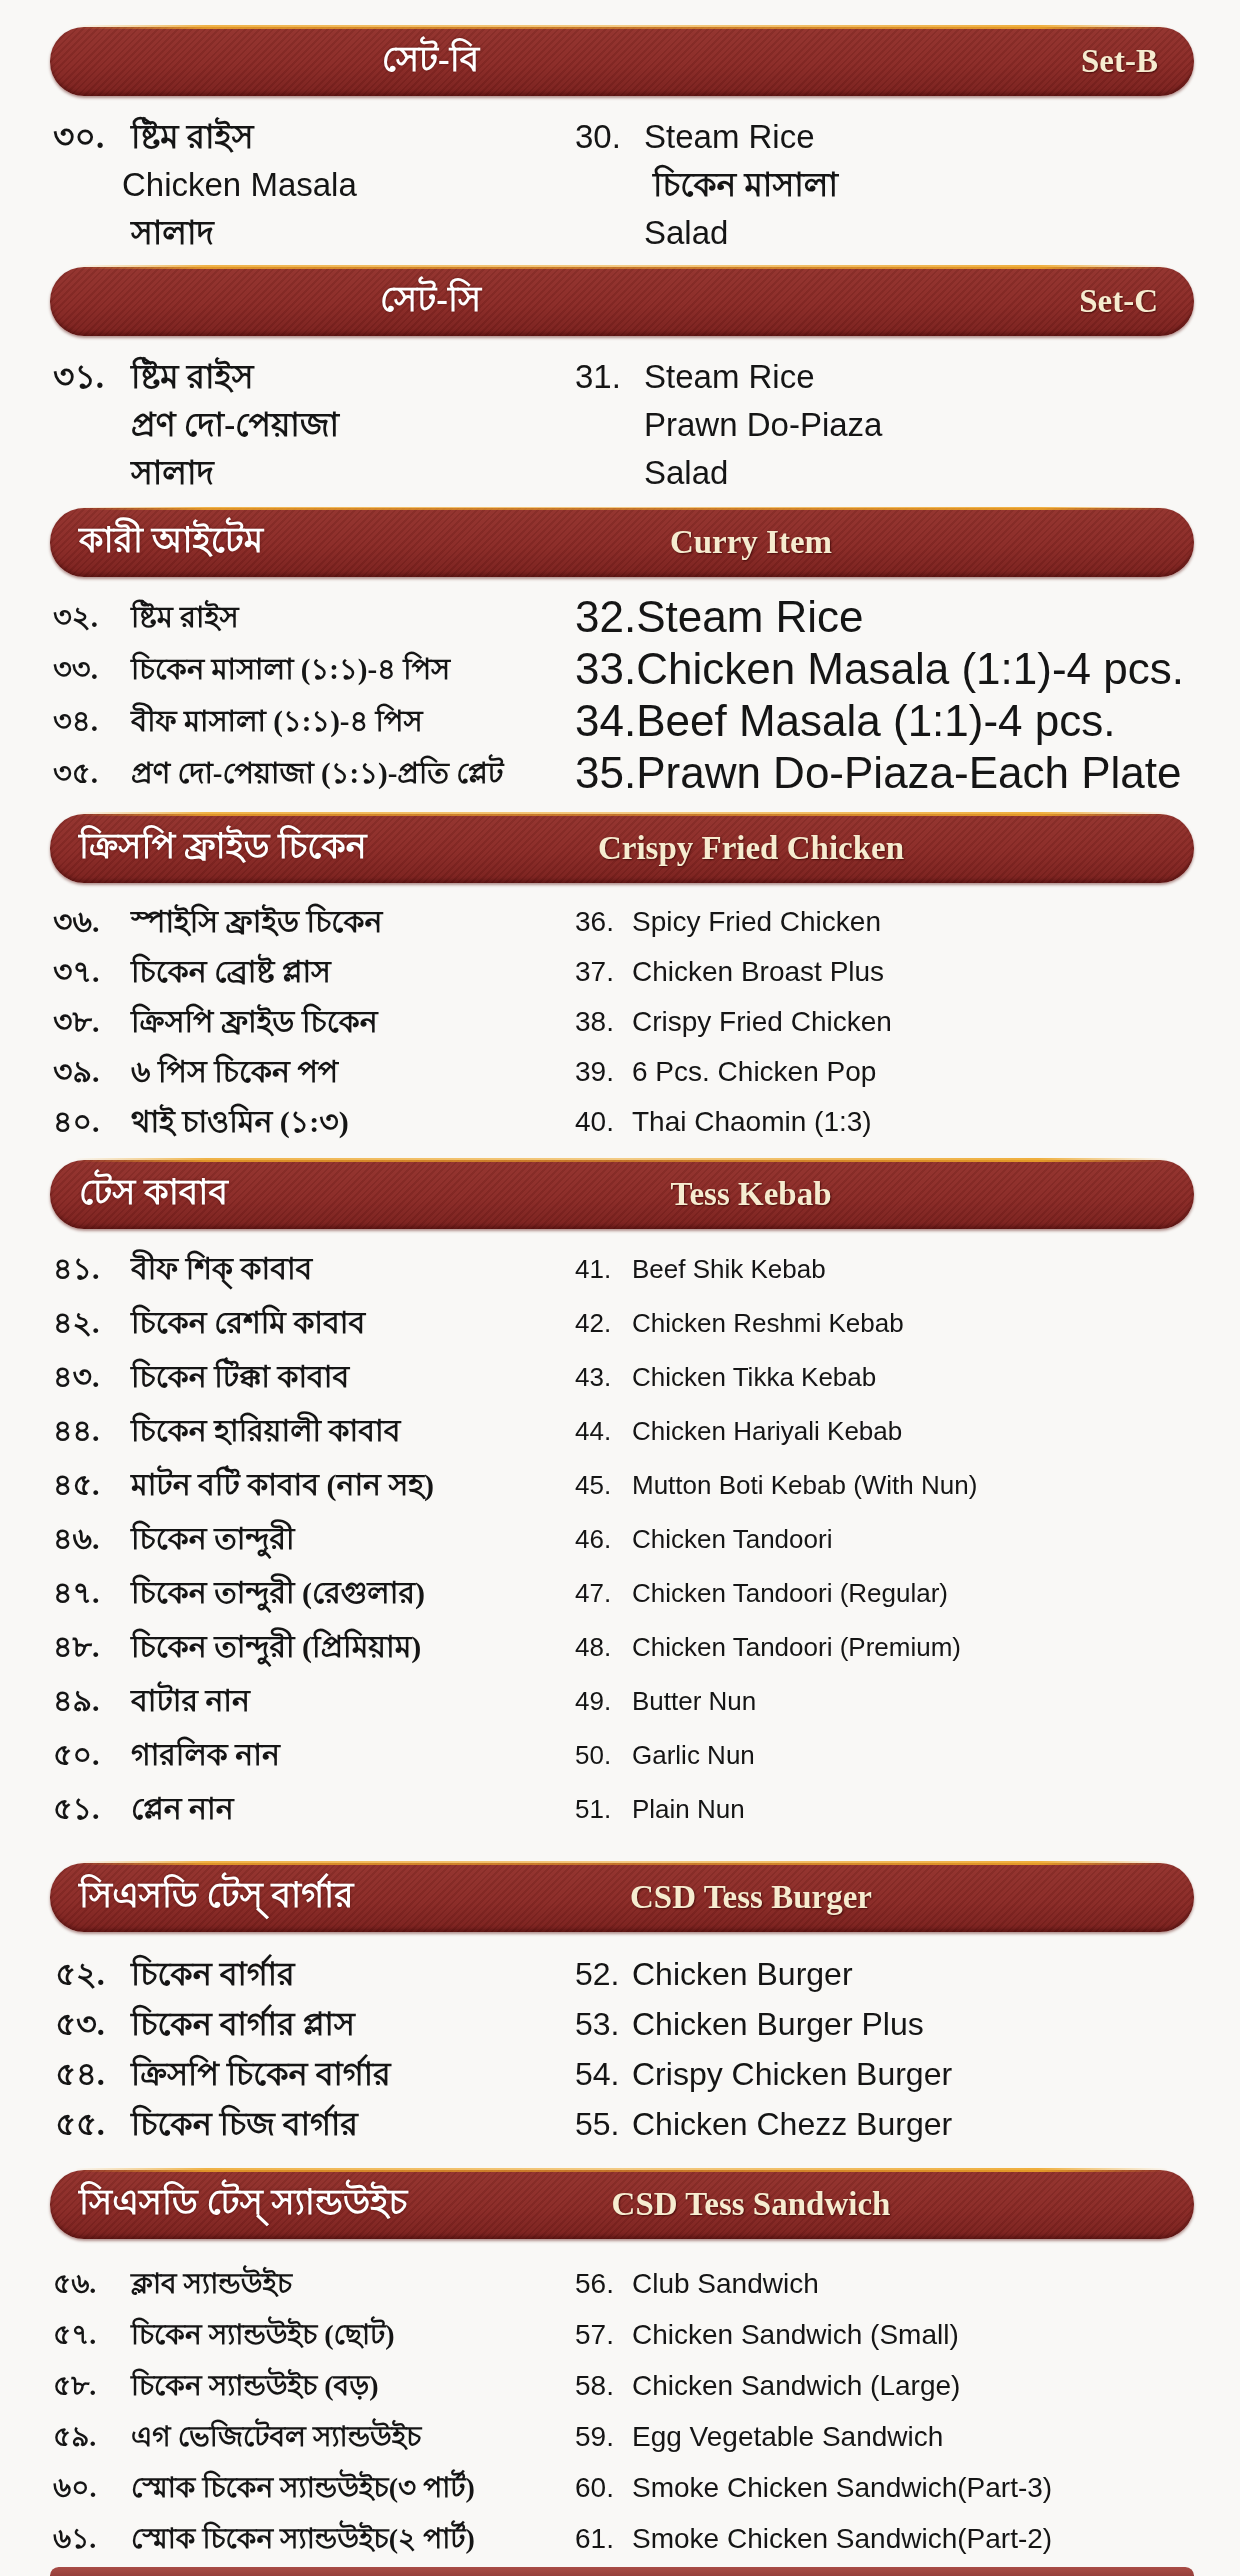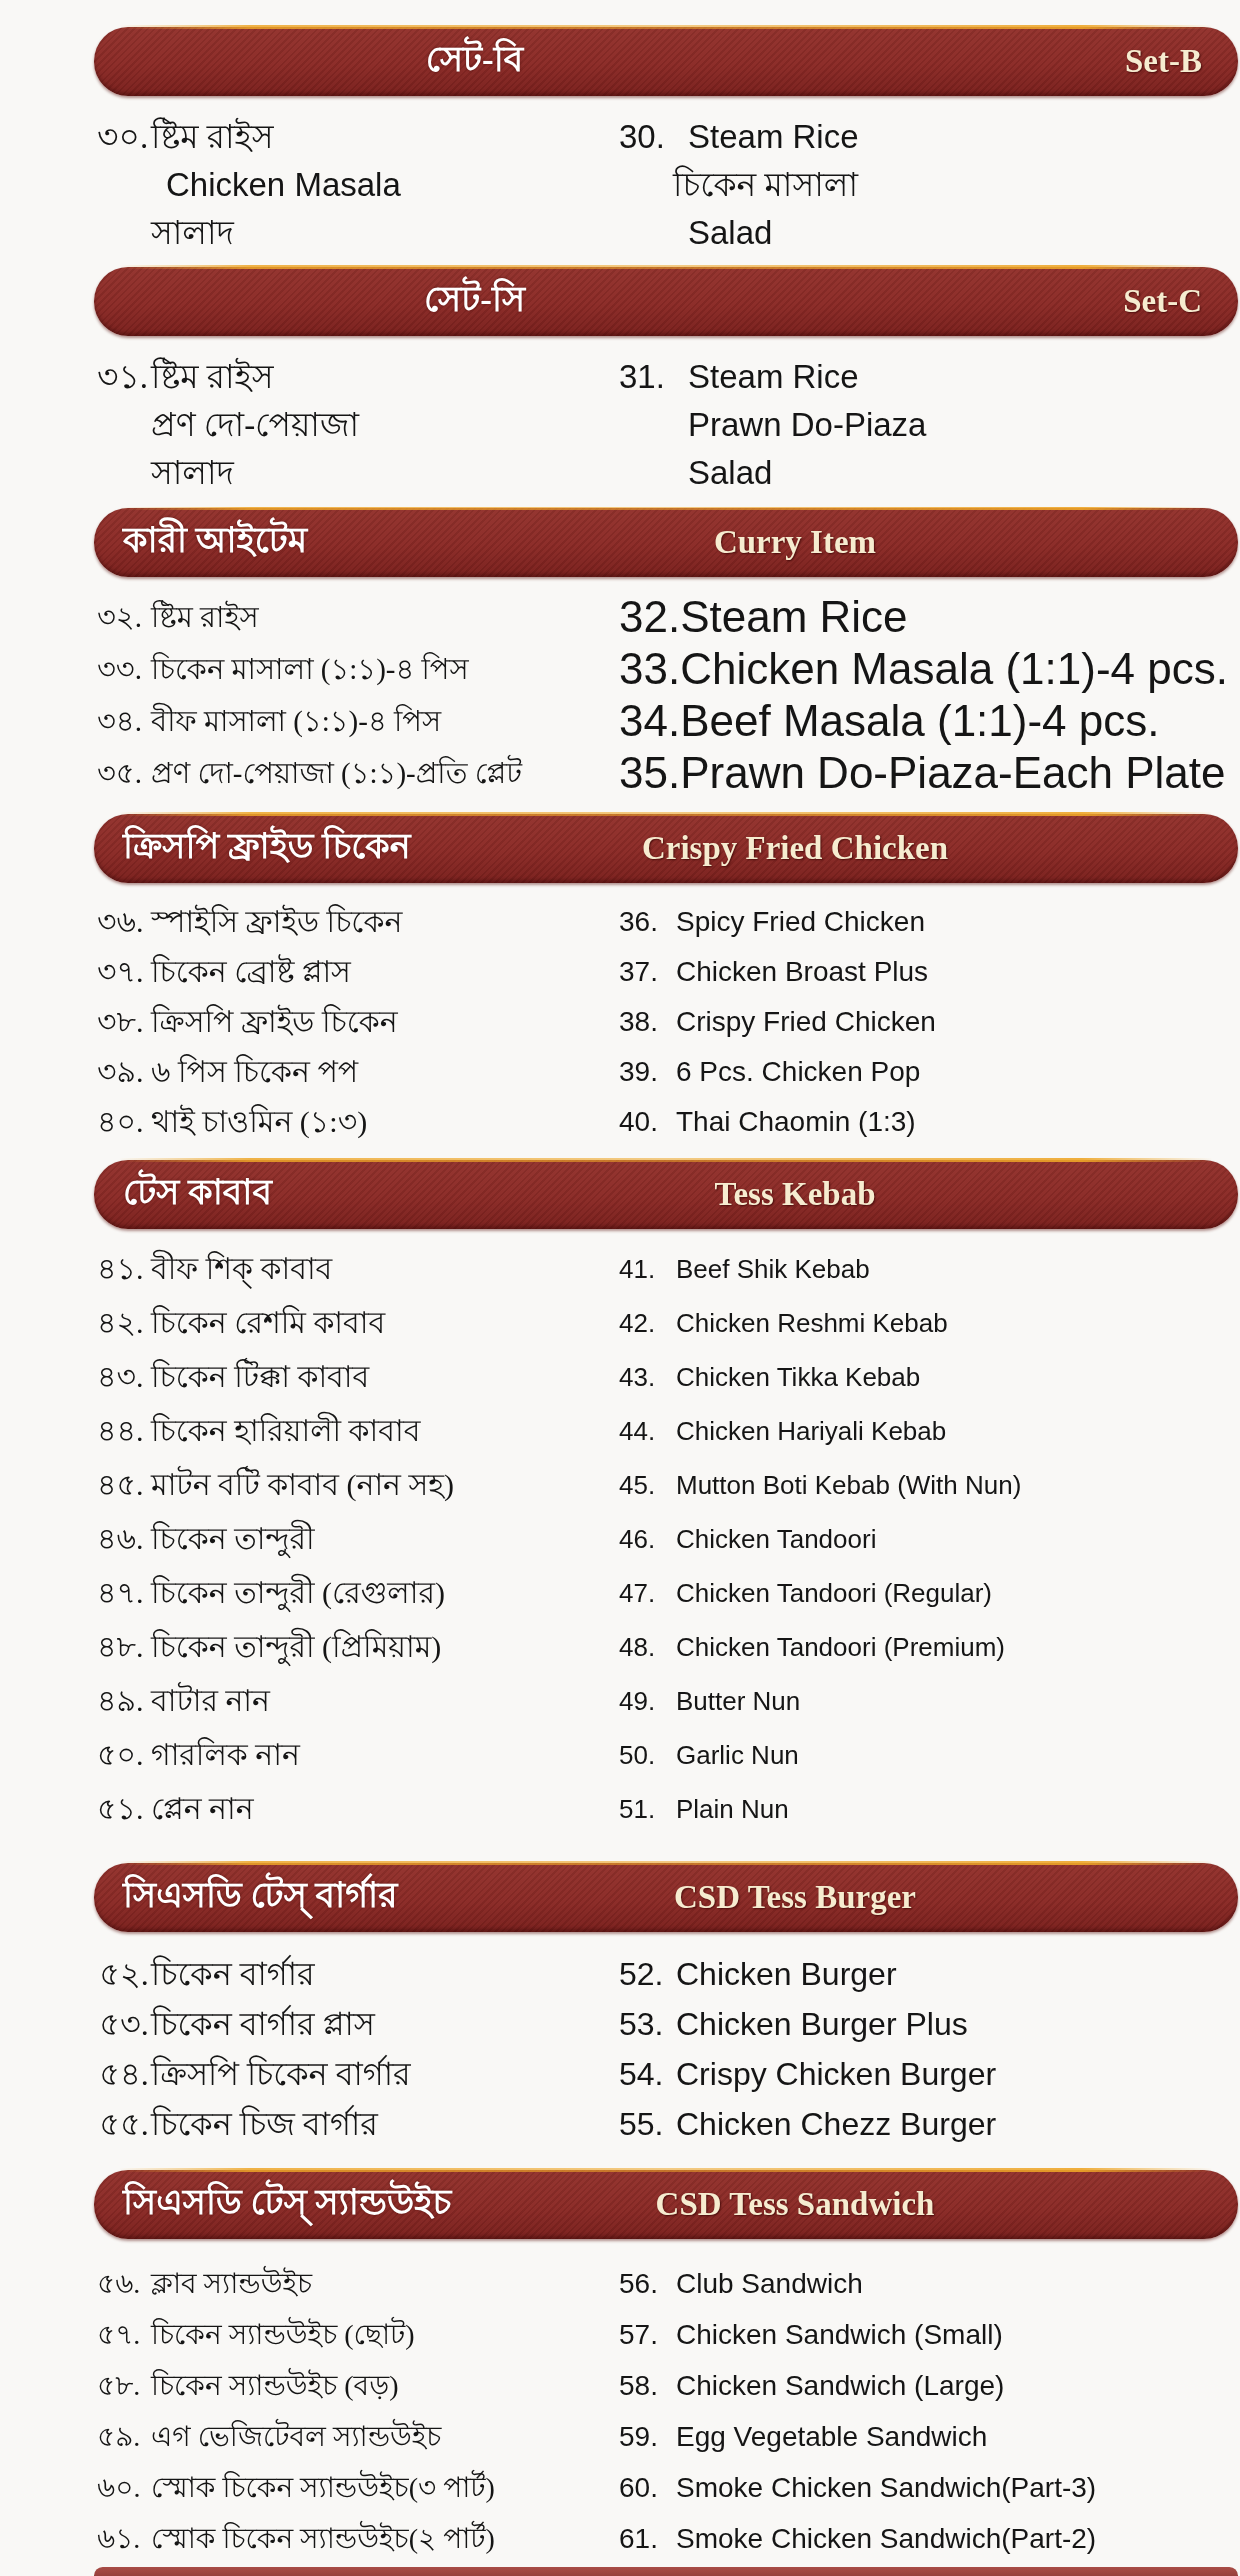--- a/index.html
+++ b/index.html
@@ -11,7 +11,7 @@
     overflow:hidden;
     position:relative;
   }
-  .page{position:relative;width:1160px;height:2576px;padding-top:27px;box-sizing:border-box;margin-left:44px;}
+  .page{position:relative;width:1160px;height:2576px;padding-top:27px;box-sizing:border-box;}
 
   
   .bar{

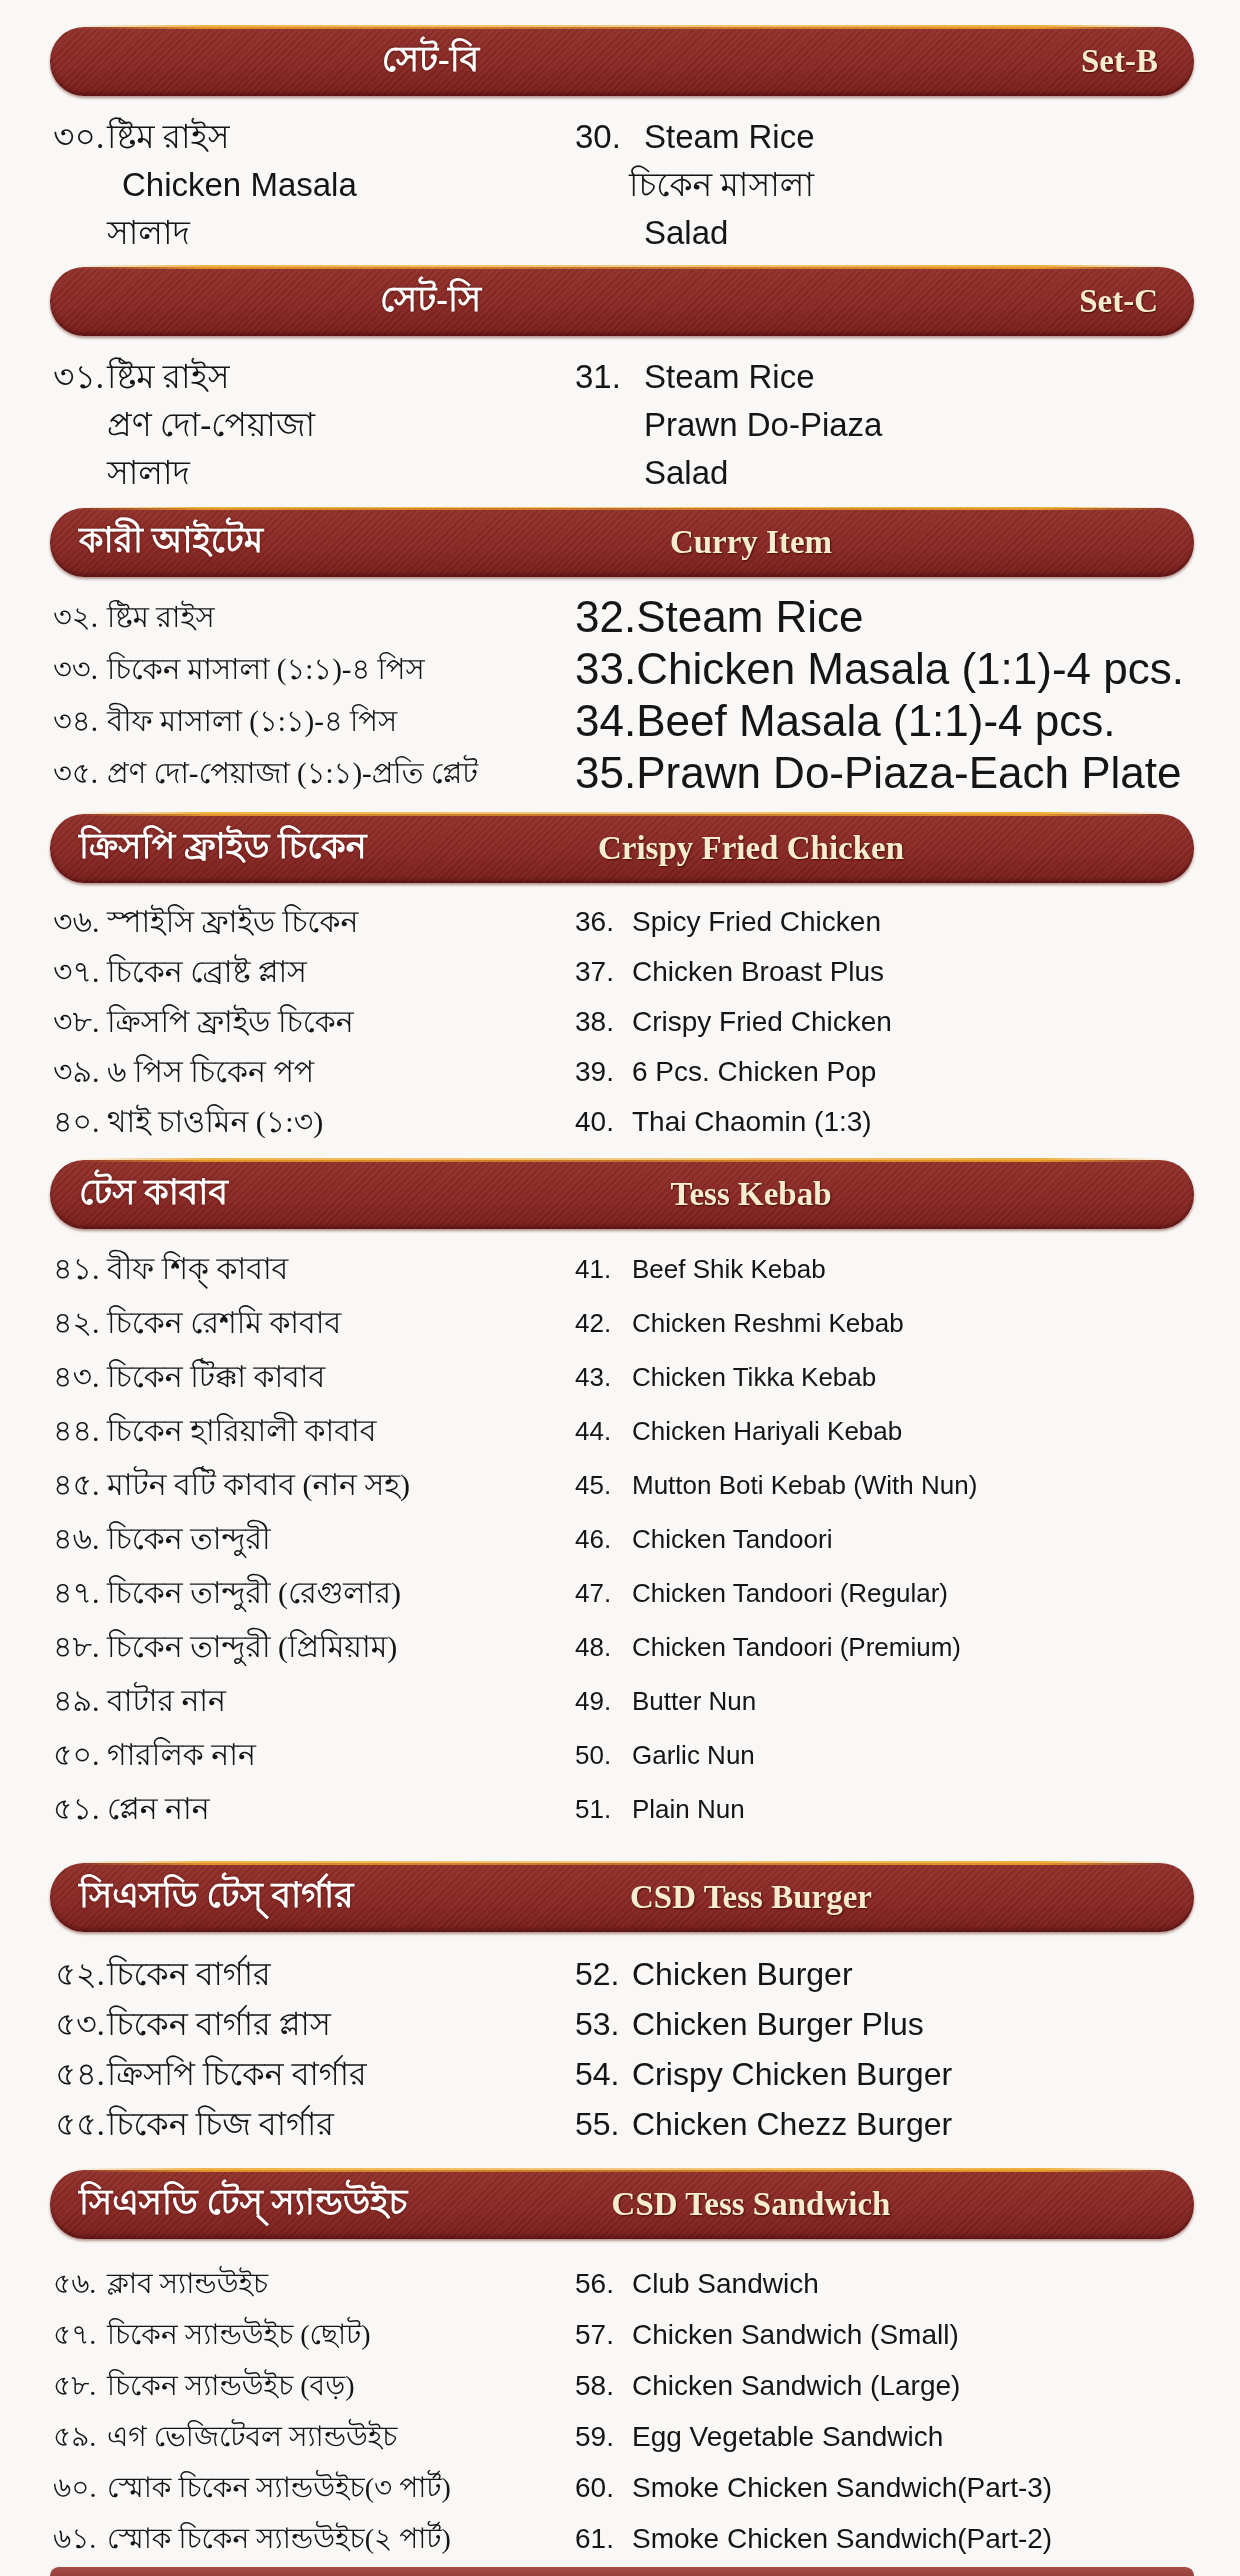--- a/index.html
+++ b/index.html
@@ -54,7 +54,7 @@
   .rows{margin-left:53px;width:1141px;}
   .row{display:grid;grid-template-columns:522px 1fr;}
   .cell{display:flex;align-items:baseline;white-space:nowrap;}
-  .bn-cell{font-family:"Liberation Serif", serif;font-weight:normal;}
+  .bn-cell{font-family:"Liberation Serif", serif;font-weight:bold;gap:24px;}
   .en-cell{font-family:"Liberation Sans", sans-serif;}
   .num{display:inline-block;}
   .bn-cell .num{min-width:54px;}

